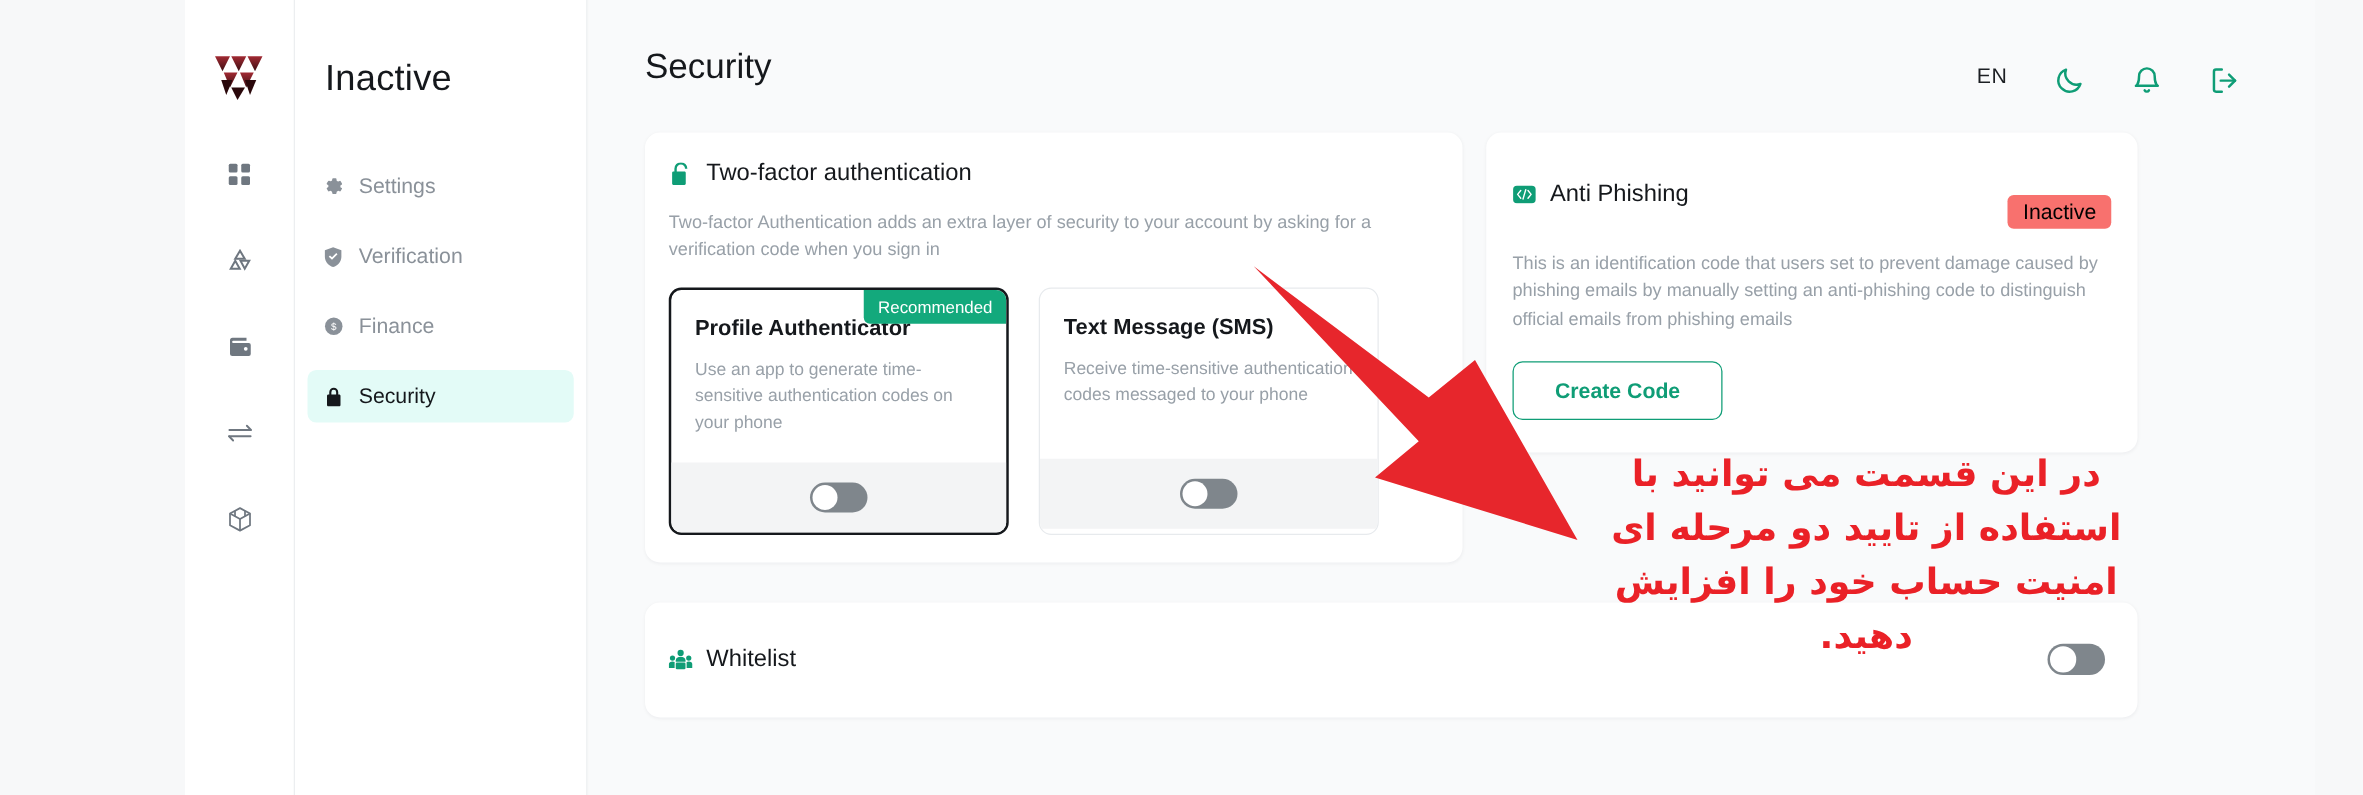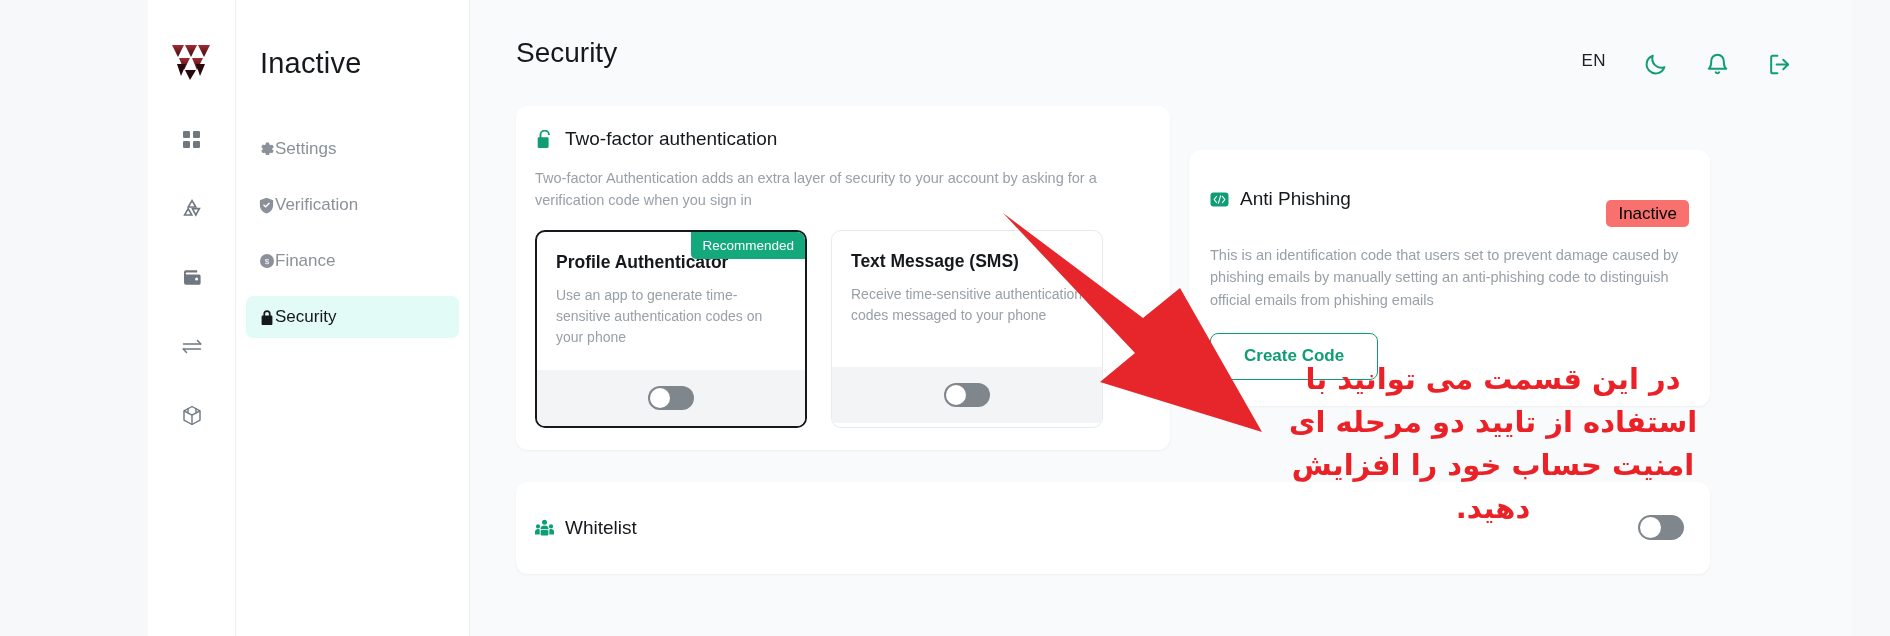--- a/index.html
+++ b/index.html
@@ -92,6 +92,7 @@
   .nav-item {
     display: flex;
     align-items: center;
+    gap: 12px;
     height: 42px;
     padding: 0 12px;
     border-radius: 7px;

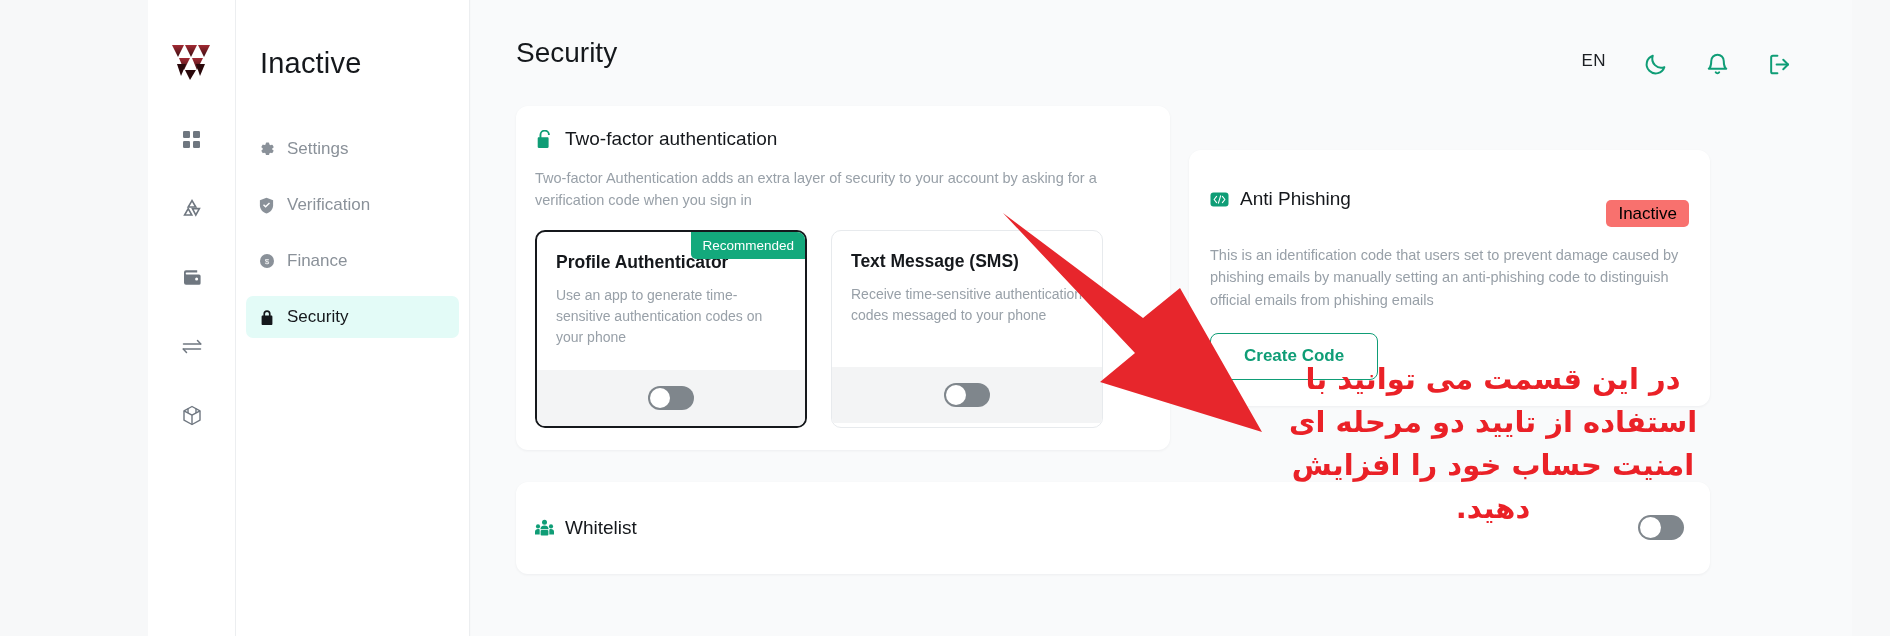--- a/index.html
+++ b/index.html
@@ -158,7 +158,7 @@
     display: flex;
     gap: 19px;
     padding: 0 45px;
-    align-items: center;
+    align-items: flex-start;
   }
   .card {
     background: #ffffff;

